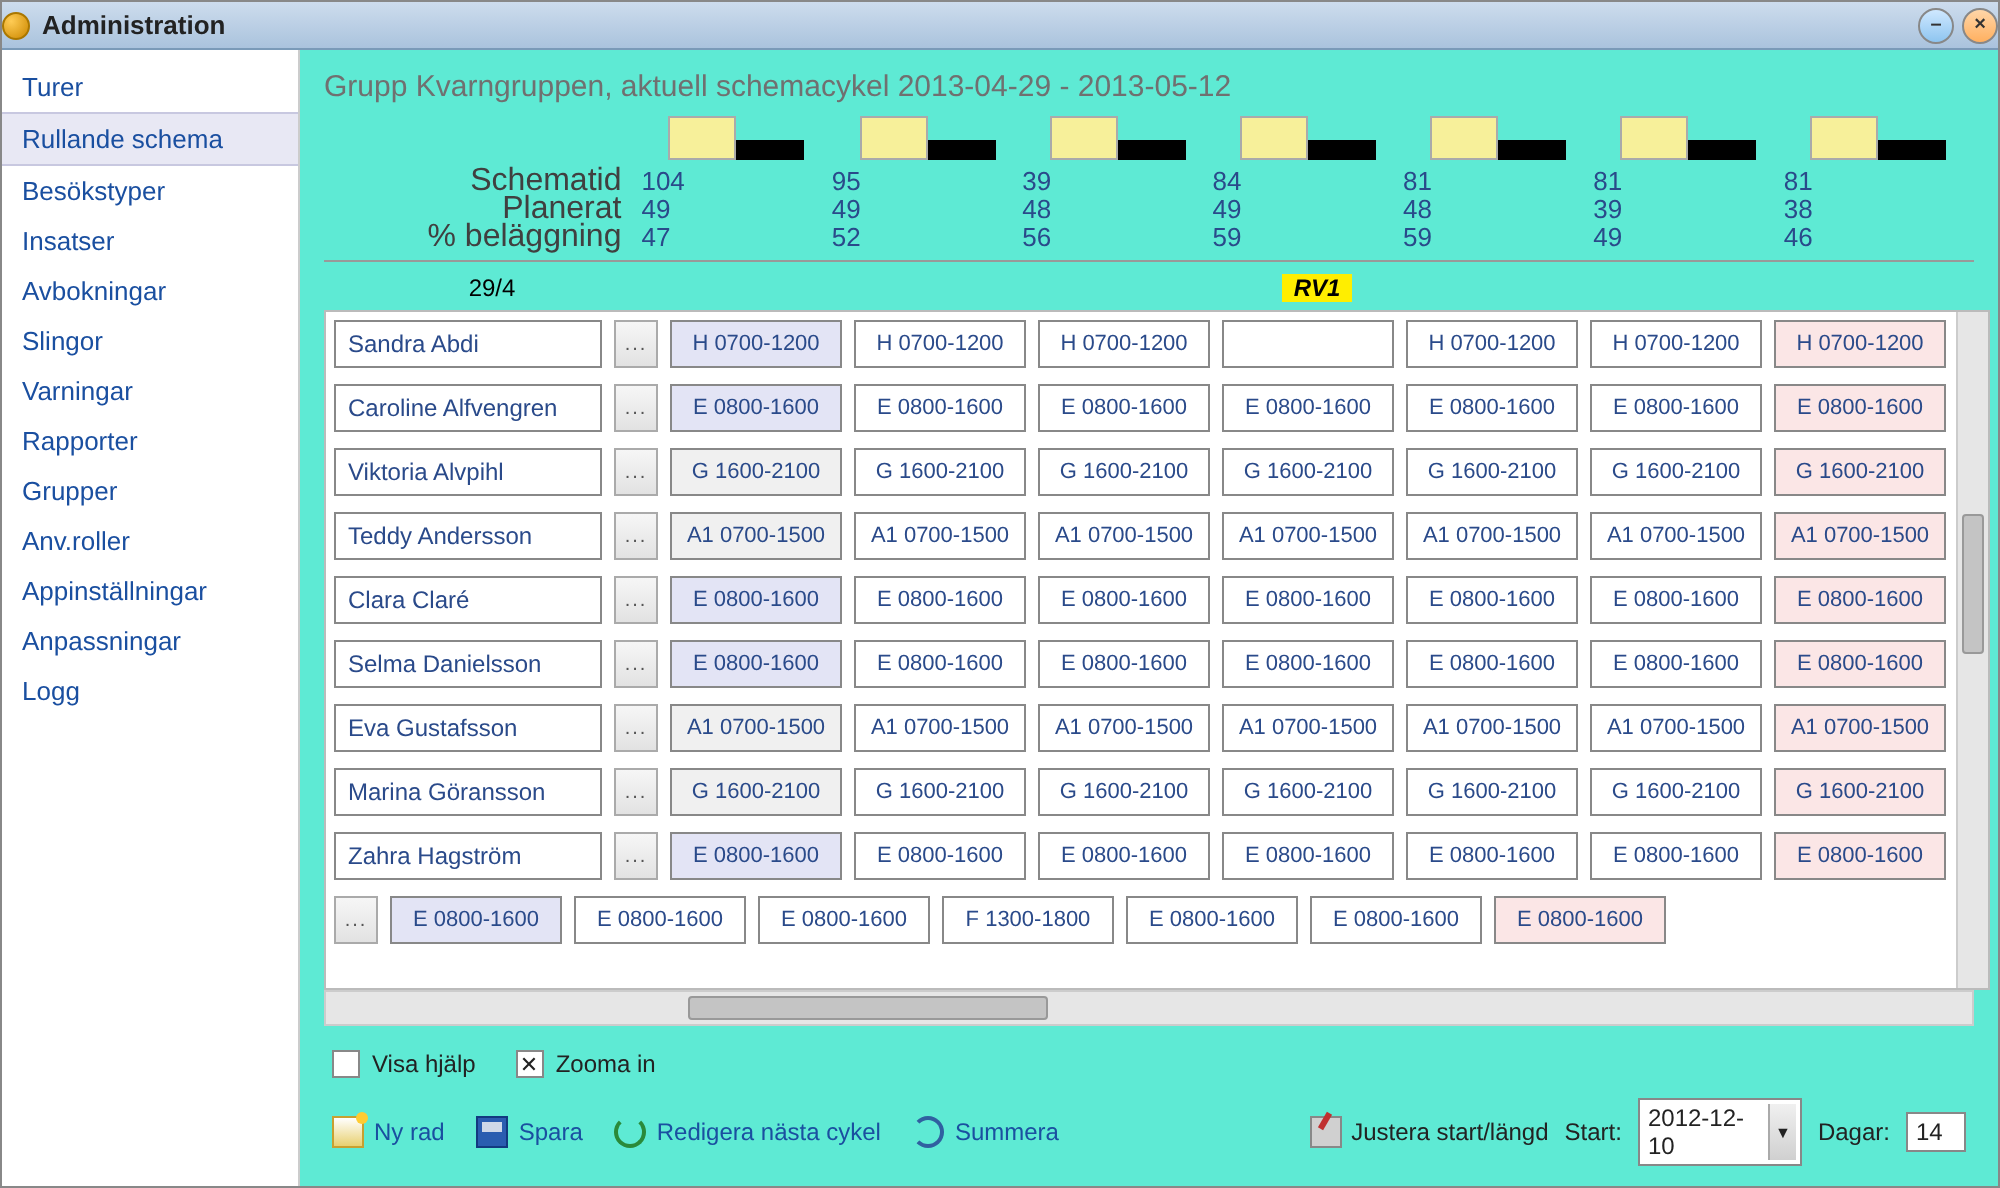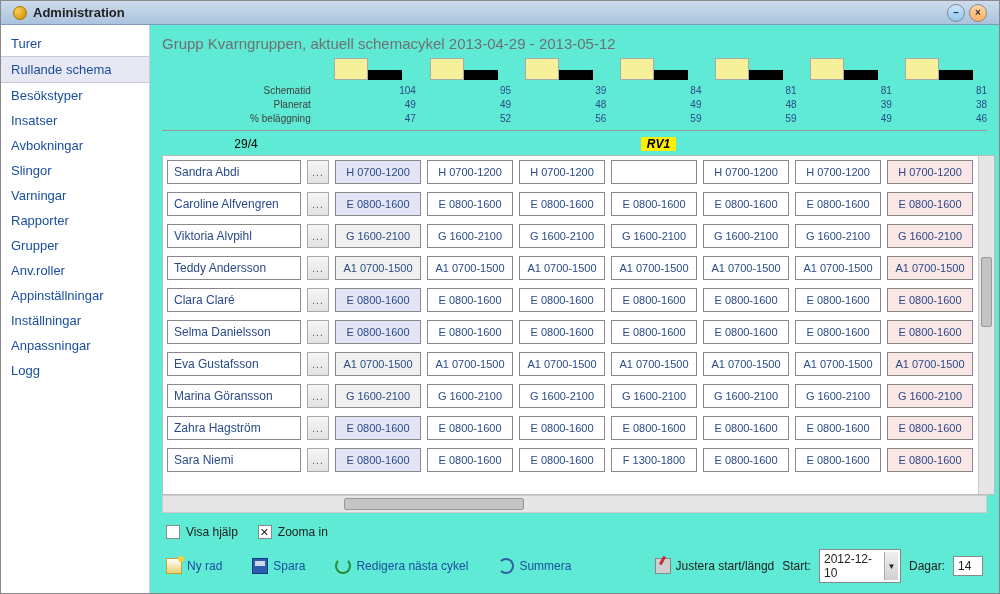--- a/index.html
+++ b/index.html
@@ -5,7 +5,7 @@
   * { box-sizing: border-box; margin: 0; padding: 0; font-family: Arial, sans-serif; }
   body { background: #fff; font-size: 12px; }
   .window { width: 1000px; height: 594px; border: 1px solid #888; display: flex; flex-direction: column; background: #ededed; }
-  .titlebar { height: 24px; background: linear-gradient(#cddced,#aac3dd); border-bottom: 1px solid #7a9ab8; display: flex; align-items: center; padding: 0 12px; font-size: 13px; font-weight: bold; color: #222; }
+  .titlebar { height: 24px; background: linear-gradient(#cddced,#aac3dd); border-bottom: 1px solid #7a9ab8; display: flex; align-items: center; padding: 0 0; font-size: 13px; font-weight: bold; color: #222; }
   .titlebar .ticon { width: 14px; height: 14px; border-radius: 50%; background: radial-gradient(circle at 30% 30%, #ffcc55, #cc8800); margin-right: 6px; border:1px solid #aa7700;}
   .titlebar .spacer { flex: 1; }
   .tbtn { width: 18px; height: 18px; border-radius: 50%; margin-left: 4px; border:1px solid #888; display:flex;align-items:center;justify-content:center;font-size:10px;font-weight:bold;color:#333;}

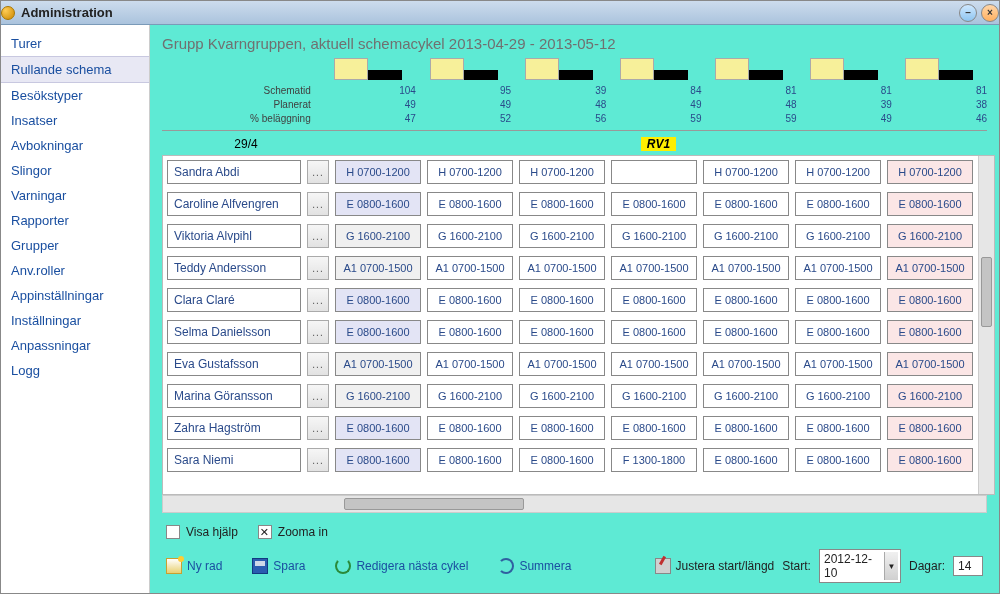--- a/index.html
+++ b/index.html
@@ -18,7 +18,7 @@
   .main { flex:1; display:flex; flex-direction:column; background:#5eead4; overflow:hidden;}
   .header-title { padding:10px 12px 6px 12px; color:#707070; font-size:15px; }
   .stats-row { display:flex; align-items:flex-end; border-bottom:1px solid #999; margin:0 12px 2px 12px; padding-bottom:4px;}
-  .stats-labels { width:160px; text-align:right; font-size:10px; color:#404040; padding-right:10px; line-height:14px;}
+  .stats-labels { width:160px; text-align:right; font-size:16px; color:#404040; padding-right:10px; line-height:14px;}
   .stats-col { width:96px; text-align:right; font-size:10px; color:#2a4a8a; line-height:14px;}
   .minibar { height:22px; margin-bottom:4px; display:flex; align-items:flex-end; justify-content:center;}
   .minibar .y { width:34px; height:22px; background:#f7f09a; border:1px solid #aaa;}

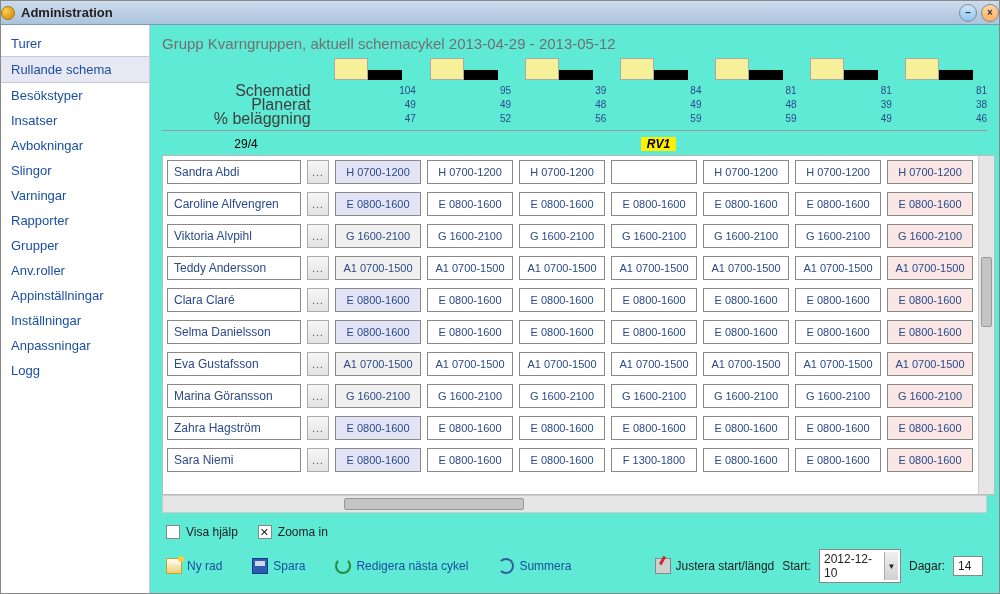--- a/index.html
+++ b/index.html
@@ -19,7 +19,7 @@
   .header-title { padding:10px 12px 6px 12px; color:#707070; font-size:15px; }
   .stats-row { display:flex; align-items:flex-end; border-bottom:1px solid #999; margin:0 12px 2px 12px; padding-bottom:4px;}
   .stats-labels { width:160px; text-align:right; font-size:16px; color:#404040; padding-right:10px; line-height:14px;}
-  .stats-col { width:96px; text-align:right; font-size:10px; color:#2a4a8a; line-height:14px;}
+  .stats-col { width:96px; text-align:left; font-size:13px; color:#2a4a8a; line-height:14px;}
   .minibar { height:22px; margin-bottom:4px; display:flex; align-items:flex-end; justify-content:center;}
   .minibar .y { width:34px; height:22px; background:#f7f09a; border:1px solid #aaa;}
   .minibar .b { width:34px; height:10px; background:#000;}

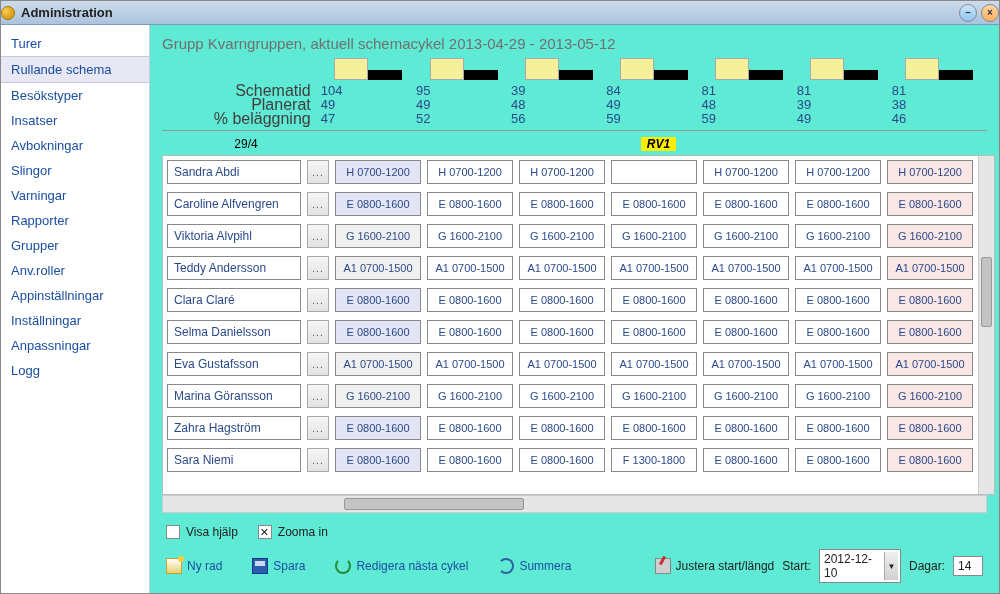--- a/index.html
+++ b/index.html
@@ -84,7 +84,6 @@
         <div class="item">Grupper</div>
         <div class="item">Anv.roller</div>
         <div class="item">Appinställningar</div>
-        <div class="item">Inställningar</div>
         <div class="item">Anpassningar</div>
         <div class="item">Logg</div>
       </div>

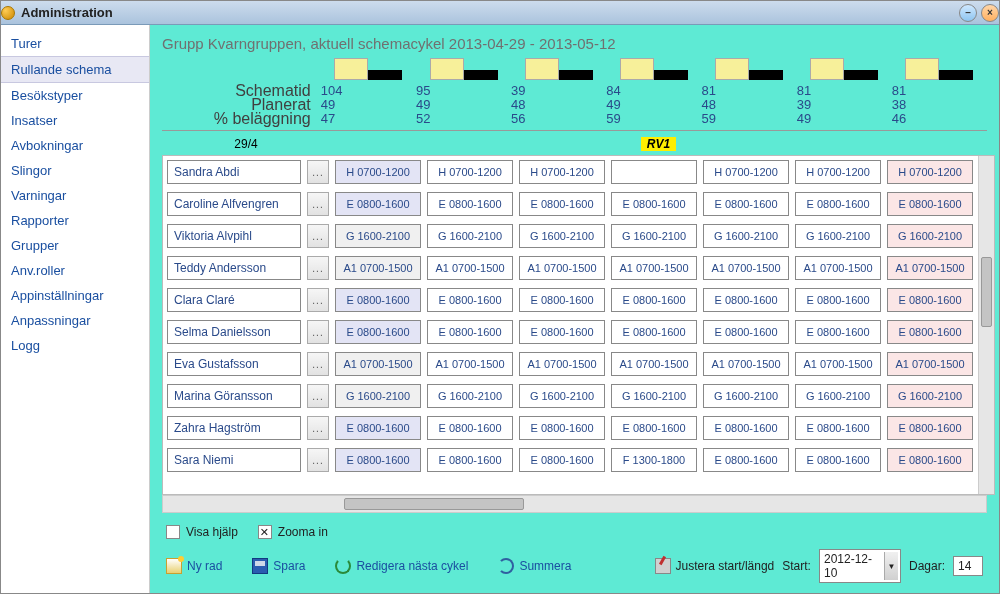--- a/index.html
+++ b/index.html
@@ -266,7 +266,6 @@
               <div class="slot sunday">E 0800-1600</div>
             </div>
             <div class="row">
-              <div class="namecell">Sara Niemi</div>
               <div class="namebtn">...</div>
               <div class="slot monday">E 0800-1600</div>
               <div class="slot normal">E 0800-1600</div>

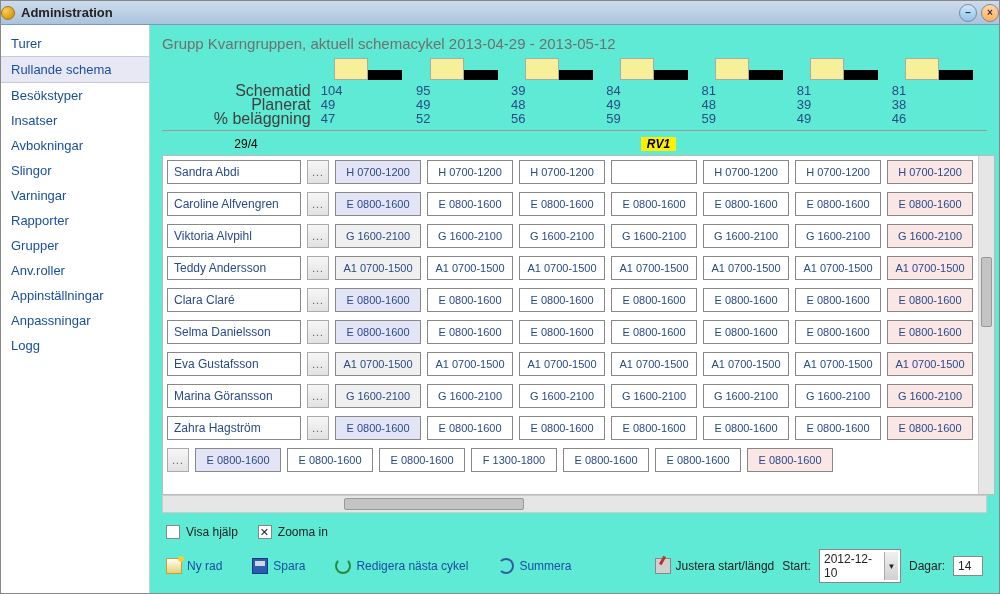--- a/index.html
+++ b/index.html
@@ -43,7 +43,7 @@
   .hscroll .thumb { position:absolute; top:2px; bottom:2px; left:22%; width:180px; background:#c4c4c4; border:1px solid #999; border-radius:2px;}
   .footer1 { padding:4px 16px; display:flex; align-items:center; gap:6px; color:#222;}
   .chk { width:14px; height:14px; border:1px solid #888; background:#fff;}
-  .footer2 { padding:6px 16px 10px 16px; display:flex; align-items:center; gap:30px; color:#1a4fa0;justify-content:space-between;}
+  .footer2 { padding:6px 16px 10px 16px; display:flex; align-items:center; gap:16px; color:#1a4fa0;justify-content:space-between;}
   .toolbtn { display:flex; align-items:center; gap:5px; cursor:pointer;}
   .toolbtn .ic { width:16px; height:16px; display:inline-block;}
   .ic.new { background:linear-gradient(#fff,#e8d070); border:1px solid #c8a030; position:relative;}

